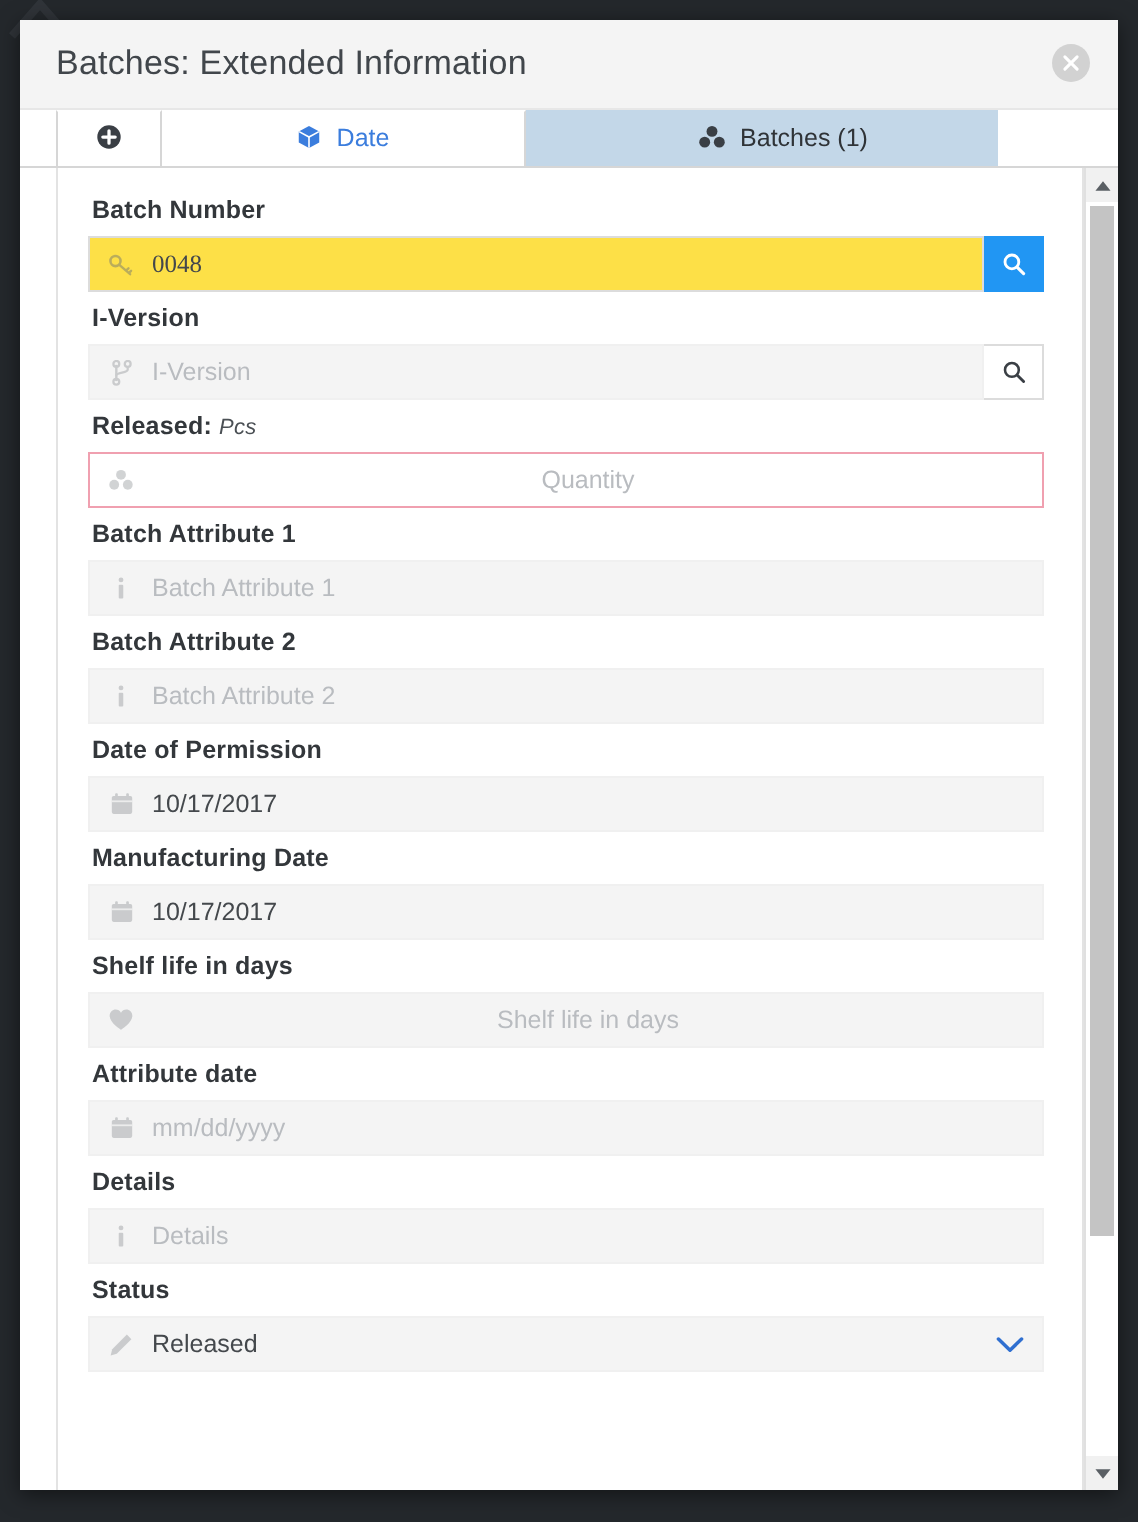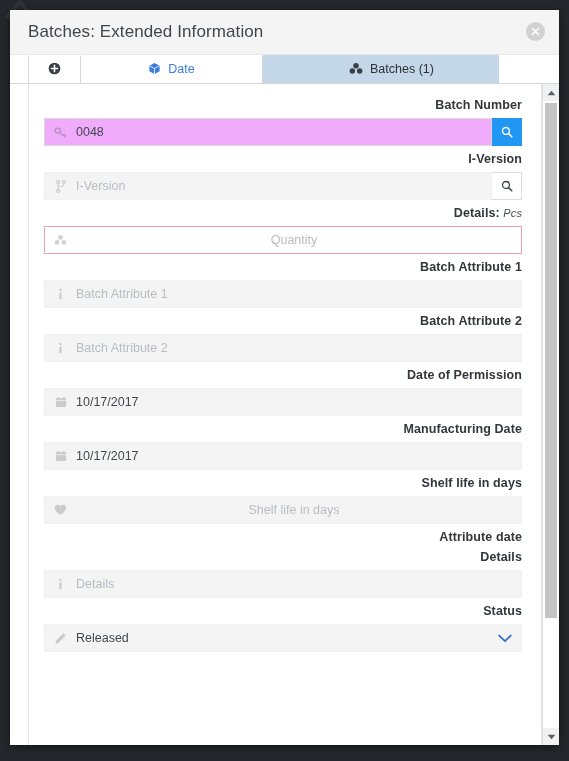--- a/index.html
+++ b/index.html
@@ -119,7 +119,6 @@
     color: #33373b;
     margin: 0 0 6px 2px;
     letter-spacing: .1px;
-    text-align: right;
   }
   .field-label .unit {
     font-weight: normal;

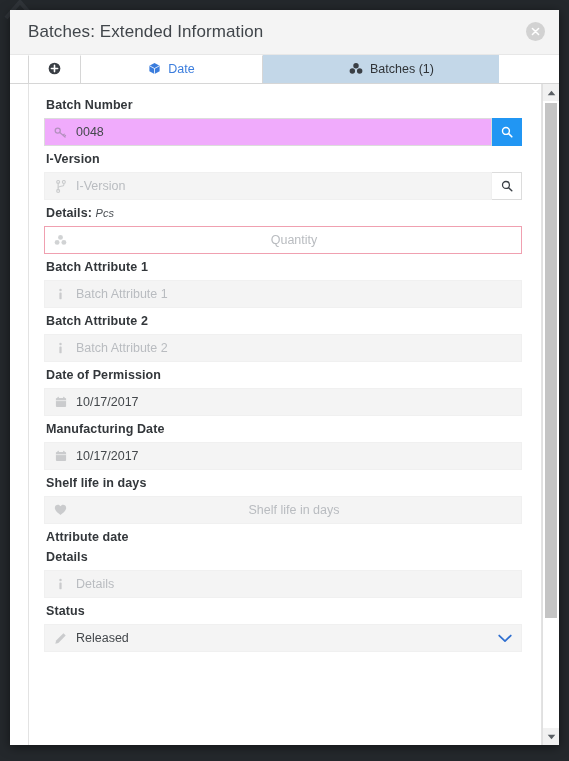--- a/index.html
+++ b/index.html
@@ -140,8 +140,9 @@
     gap: 9px;
   }
   .input-box.enabled {
-    background: #f0abfc;
+    background: #fde047;
     border: 1px solid #dcdcdc;
+    font-family: Liberation Serif, serif;
   }
   .input-box.disabled {
     background: #f4f4f4;

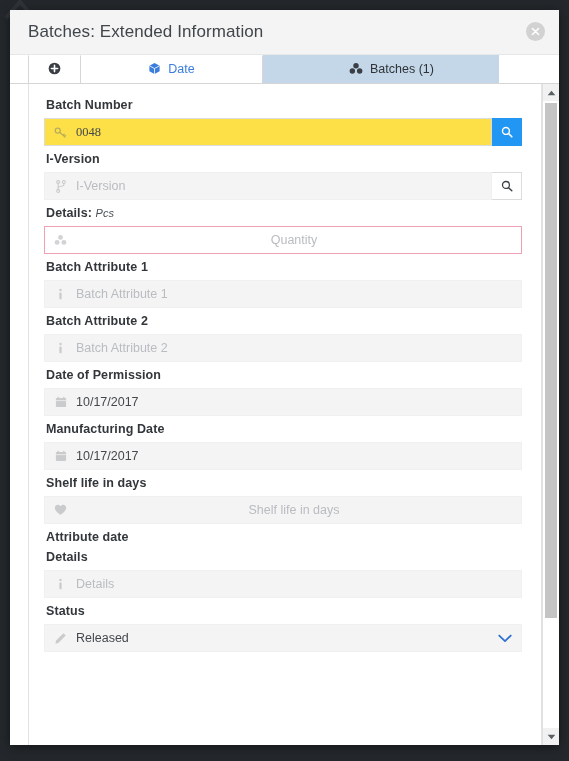--- a/index.html
+++ b/index.html
@@ -337,7 +337,7 @@
 
         <div class="field">
           <div class="field-label">
-            <span>Details:</span>
+            <span>Released:</span>
             <span class="unit">Pcs</span>
           </div>
           <div class="input-row">

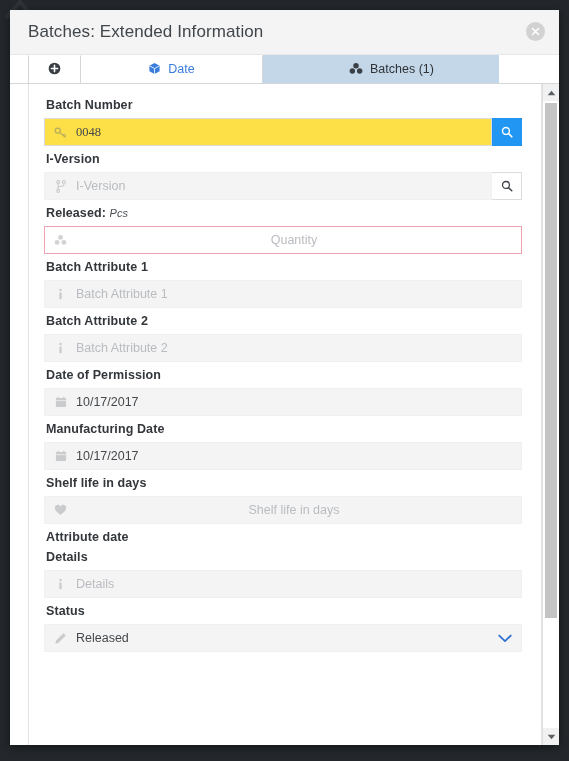--- a/index.html
+++ b/index.html
@@ -434,6 +434,19 @@
 
         <div class="field">
           <div class="field-label">Attribute date</div>
+          <div class="input-row">
+            <div class="input-box disabled">
+              <span class="input-icon">
+                <svg width="12" height="12" viewBox="0 0 16 16">
+                  <rect x="1.2" y="2.6" width="13.6" height="12" rx="1.2" fill="#6b7075"></rect>
+                  <rect x="1.2" y="5.6" width="13.6" height="1.2" fill="#ffffff" opacity=".75"></rect>
+                  <rect x="3.4" y=".9" width="1.8" height="3" rx=".7" fill="#6b7075"></rect>
+                  <rect x="10.8" y=".9" width="1.8" height="3" rx=".7" fill="#6b7075"></rect>
+                </svg>
+              </span>
+              <span class="input-val ph">mm/dd/yyyy</span>
+            </div>
+          </div>
         </div>
 
         <div class="field">

